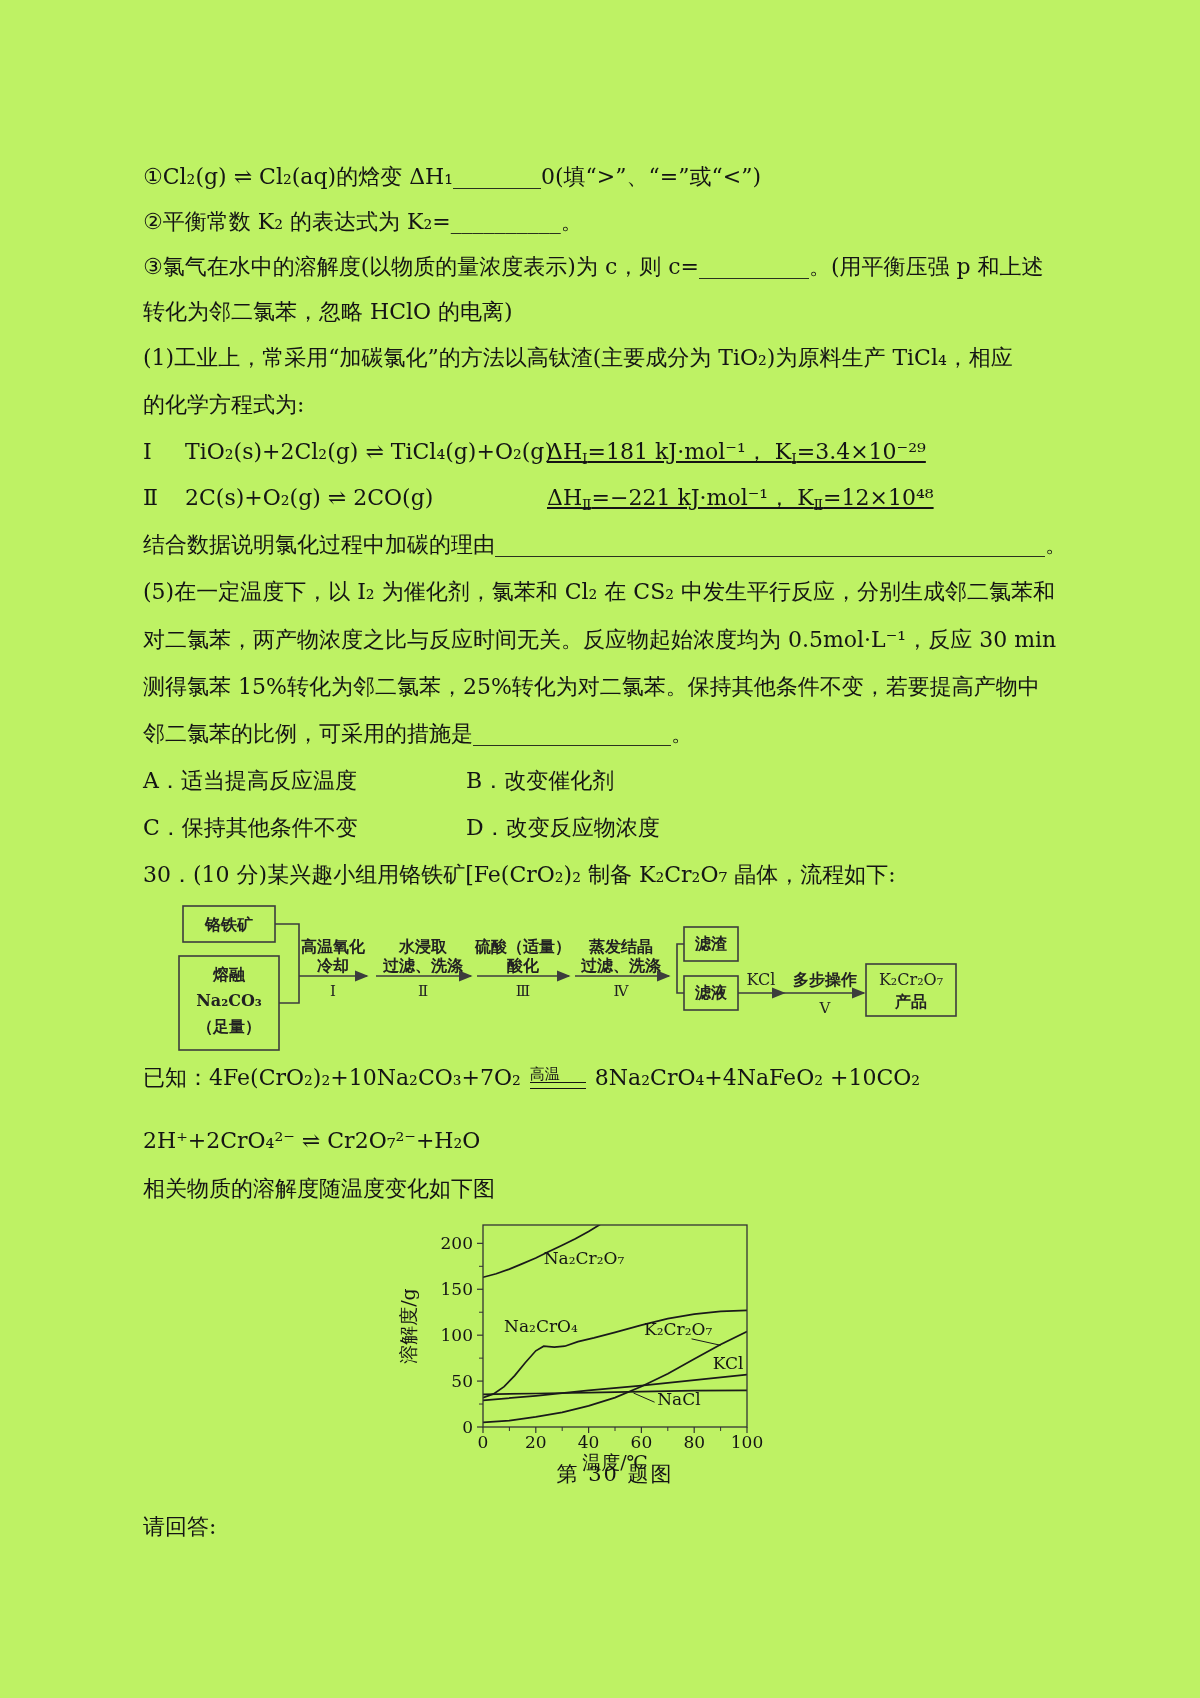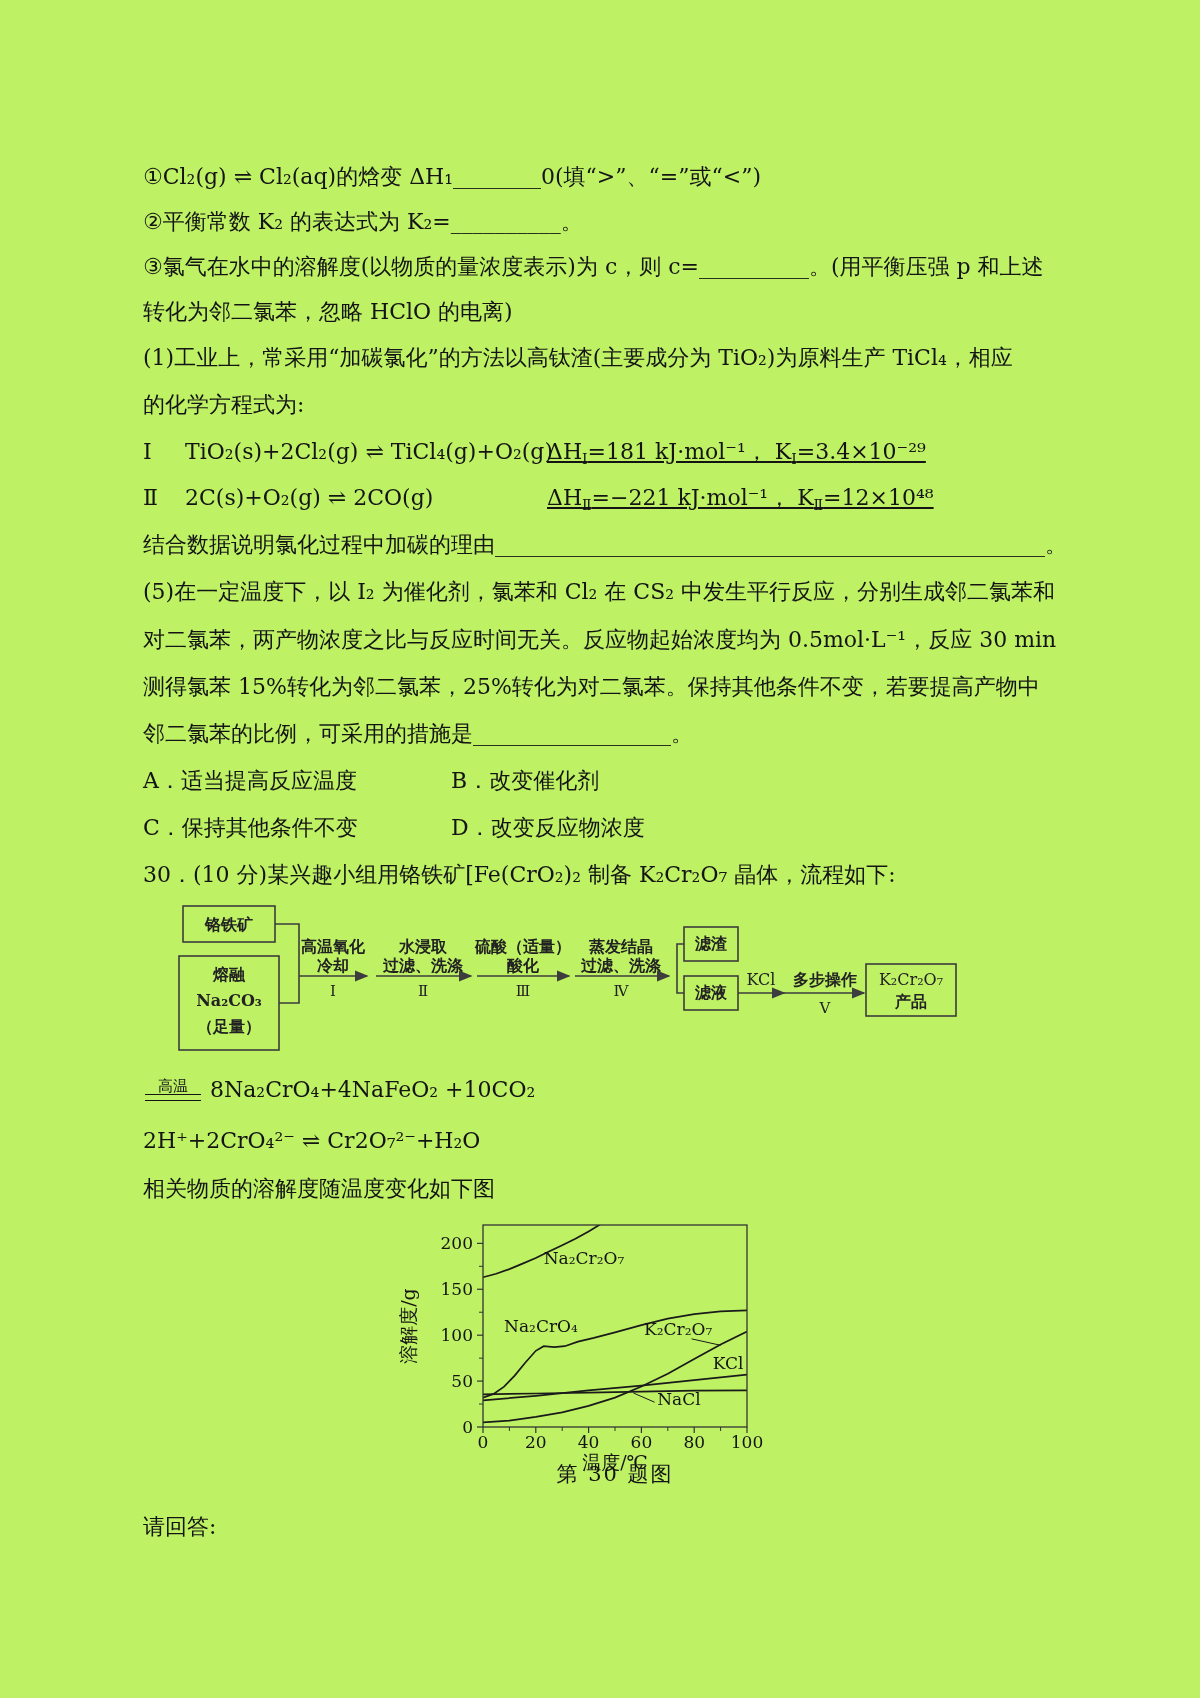--- a/index.html
+++ b/index.html
@@ -13,7 +13,7 @@
   .rx-eq{width:362px;flex:0 0 362px;}
   .rx-th{flex:1;text-decoration:underline;}
   sub{font-size:14px;}
-  .opt-b{position:absolute;left:308px;top:0;}
+  .opt-b{position:absolute;left:323px;top:0;}
   .known-row{display:flex;align-items:center;gap:7px;}
   .cond-stack{display:inline-flex;flex-direction:column;align-items:center;margin:16px 2px;}
   .cond-text{font-size:15px;line-height:16px;}

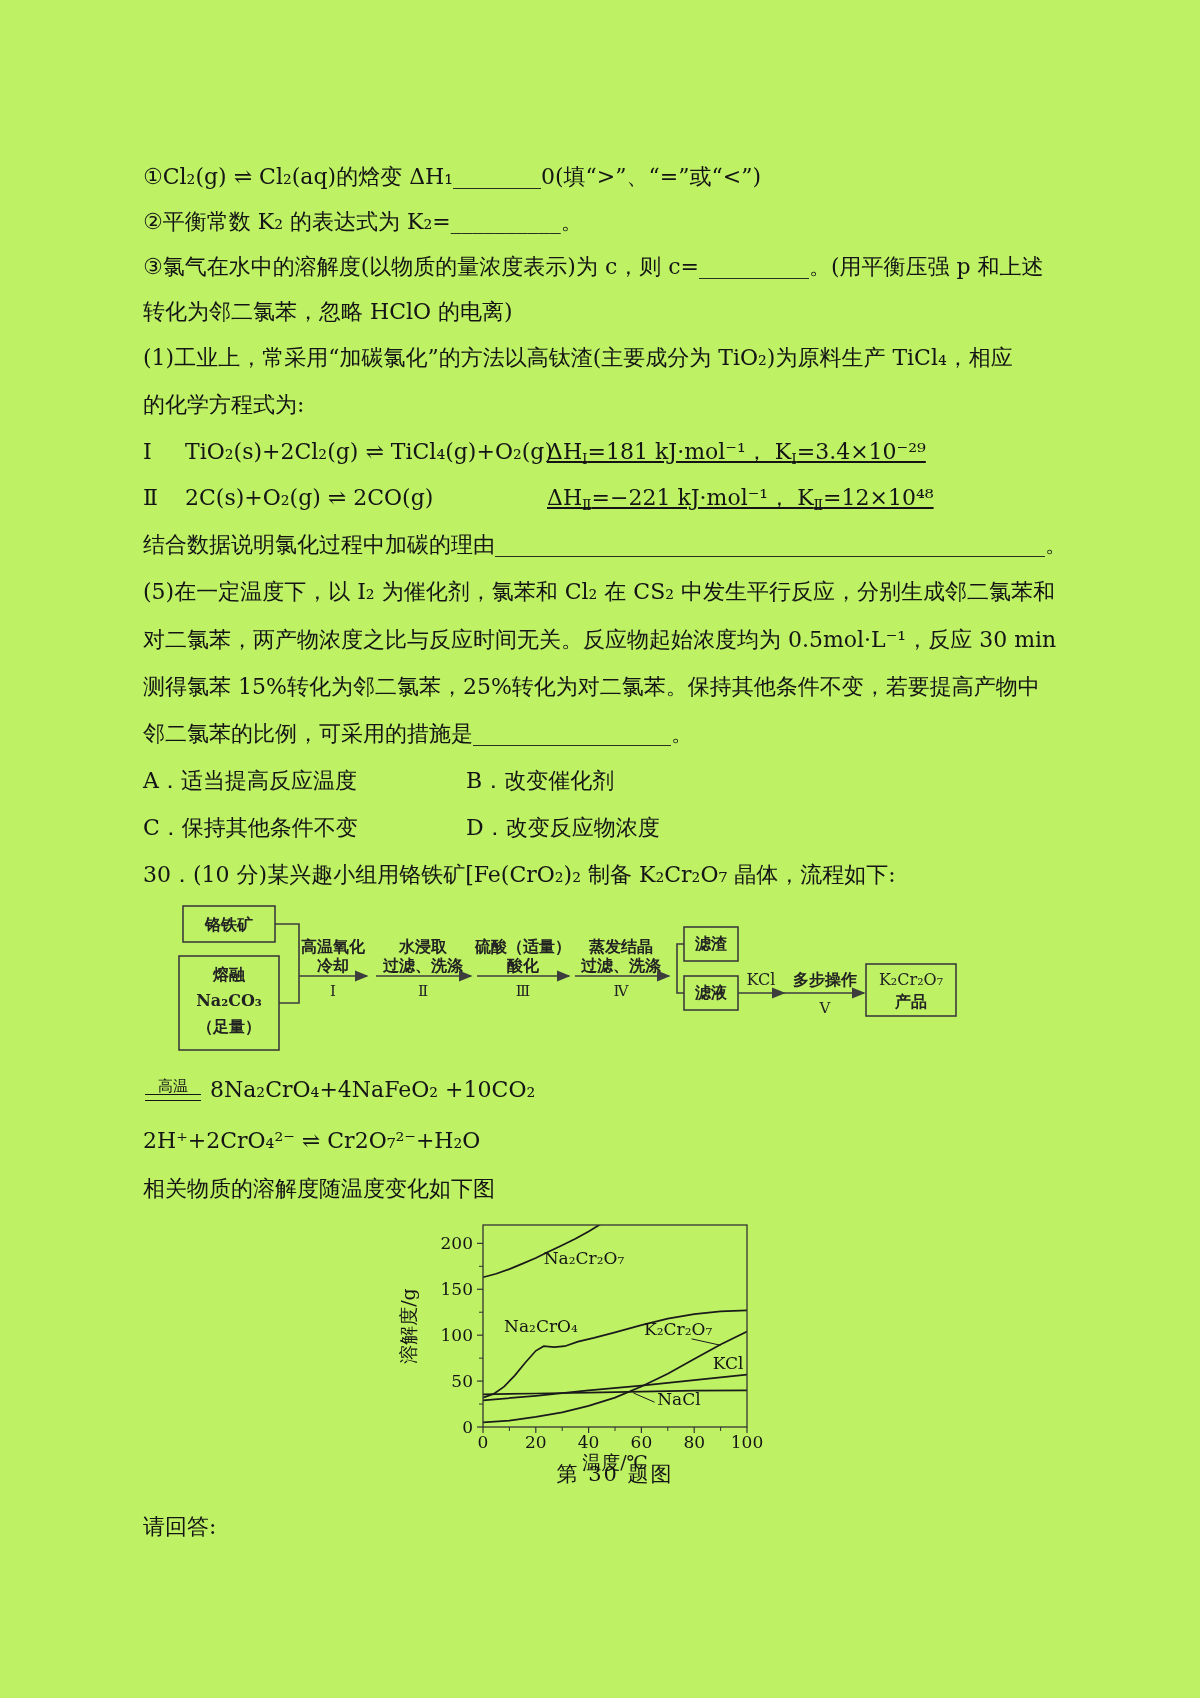--- a/index.html
+++ b/index.html
@@ -122,6 +122,7 @@
   </svg>
 
   <div class="line known-row" style="top:1062px">
+    <span>已知：4Fe(CrO₂)₂+10Na₂CO₃+7O₂</span>
     <span class="cond-stack">
       <span class="cond-text">高温</span>
       <span class="dline"></span>

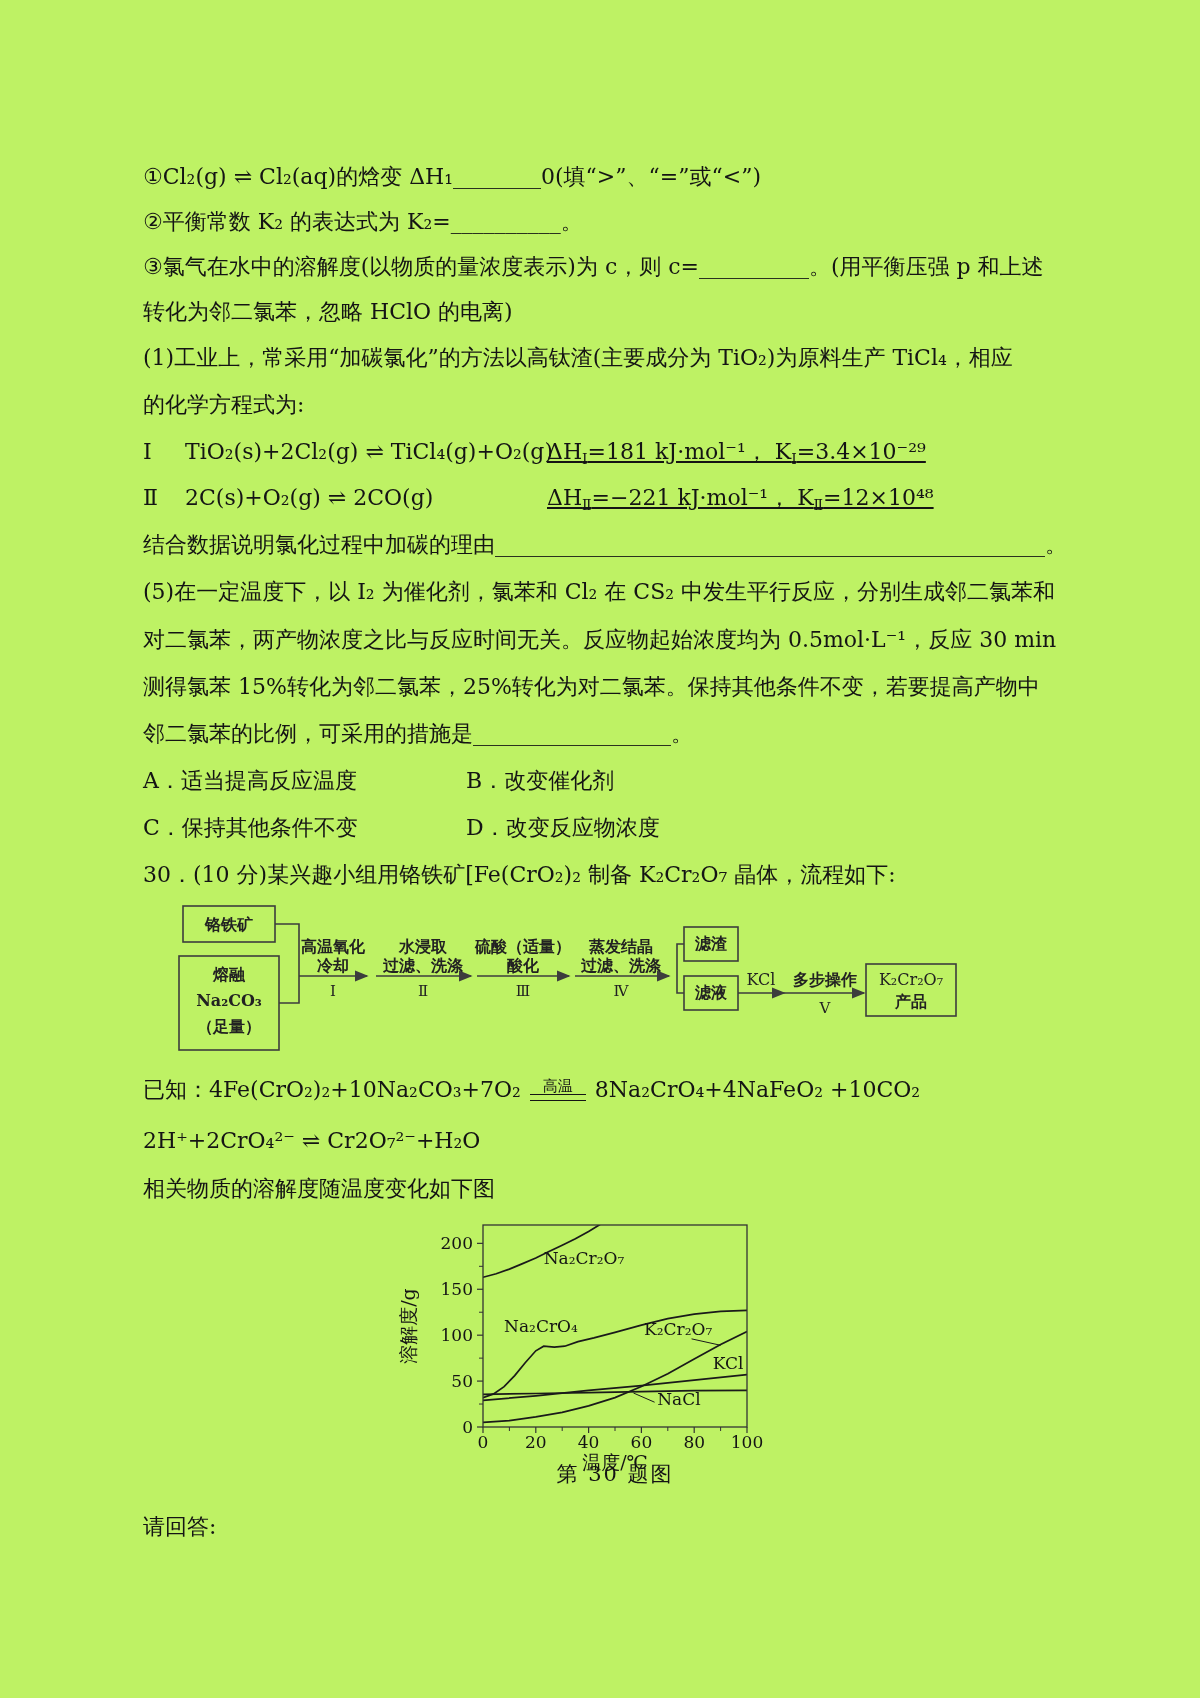--- a/index.html
+++ b/index.html
@@ -15,7 +15,7 @@
   sub{font-size:14px;}
   .opt-b{position:absolute;left:323px;top:0;}
   .known-row{display:flex;align-items:center;gap:7px;}
-  .cond-stack{display:inline-flex;flex-direction:column;align-items:center;margin:16px 2px;}
+  .cond-stack{display:inline-flex;flex-direction:column;margin:4px 2px;}
   .cond-text{font-size:15px;line-height:16px;}
   .dline{display:inline-block;width:56px;height:5px;border-top:1.6px solid #141414;border-bottom:1.6px solid #141414;}
   .fc-svg{position:absolute;left:172px;top:896px;}

